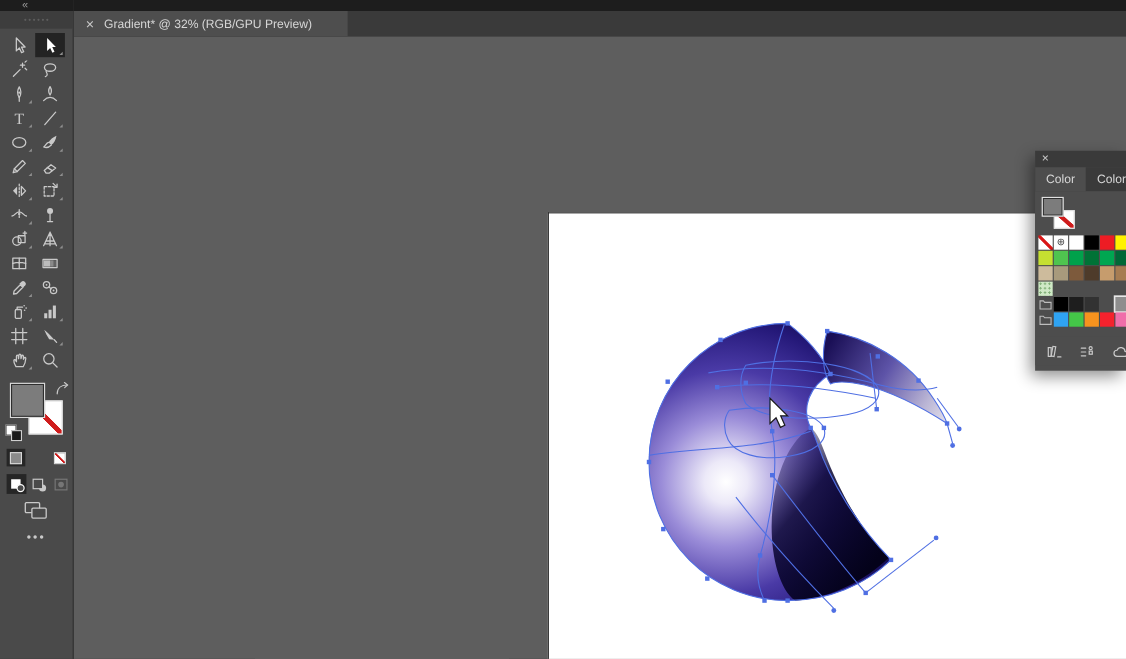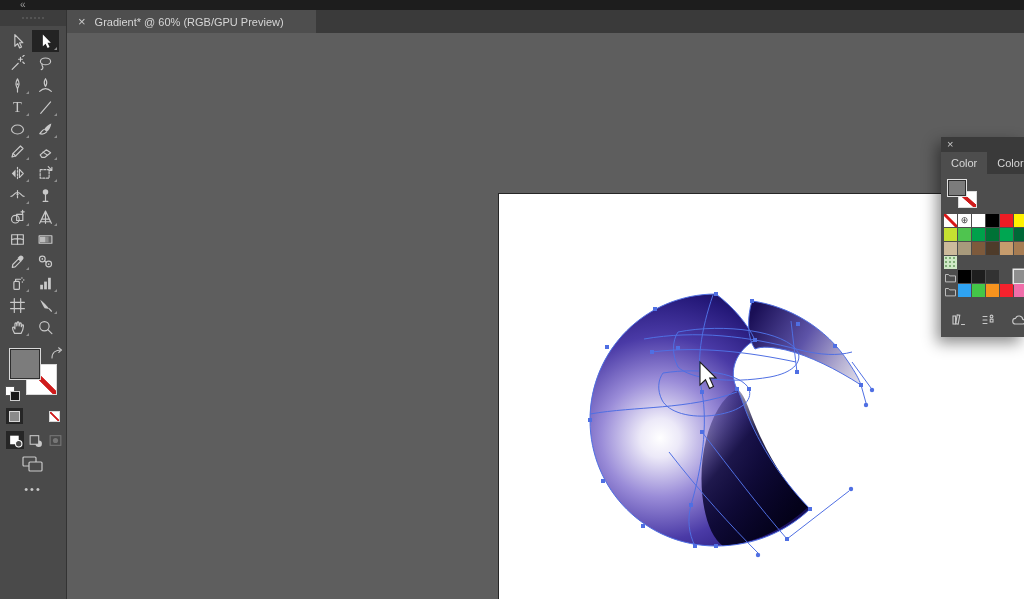--- a/index.html
+++ b/index.html
@@ -99,7 +99,7 @@
 <div class="tabbar">
   <div class="doc-tab">
     <span class="close">×</span>
-    <span class="title">Gradient* @ 60% (RGB/GPU Preview)</span>
+    <span class="title">Gradient* @ 32% (RGB/GPU Preview)</span>
   </div>
 </div>
 

